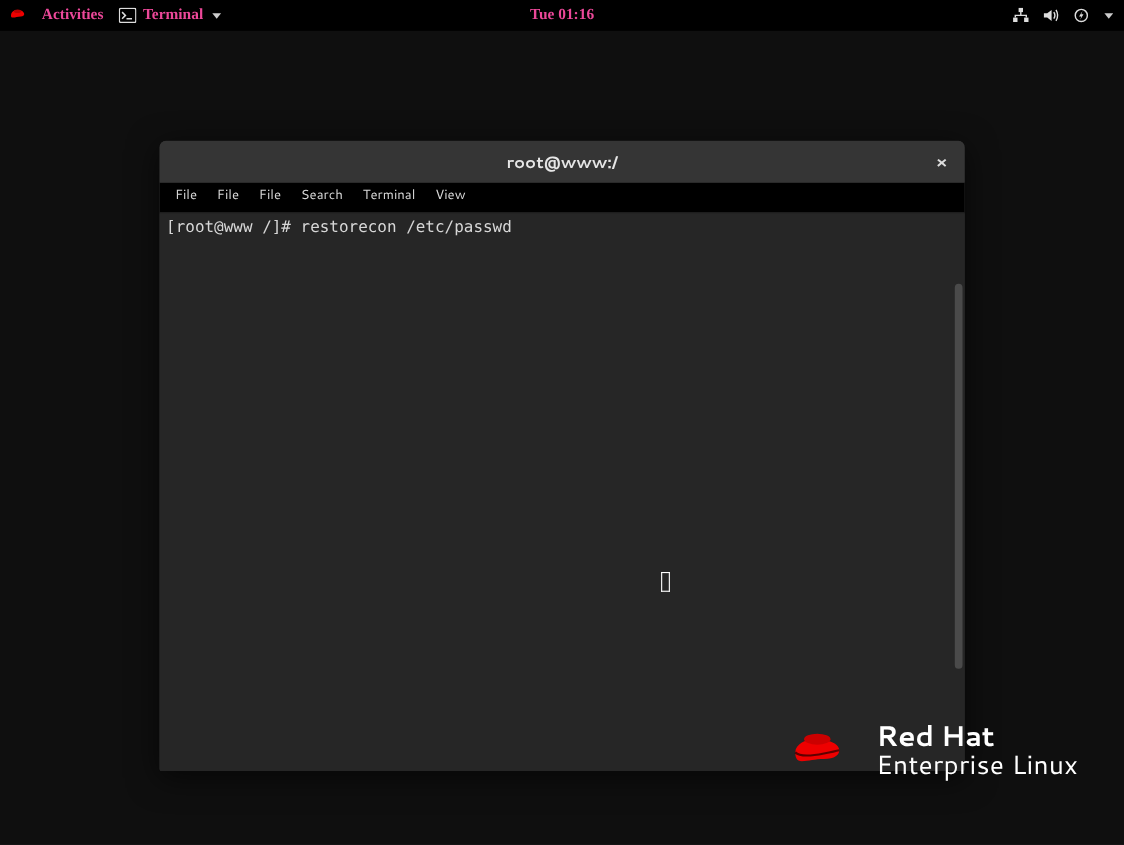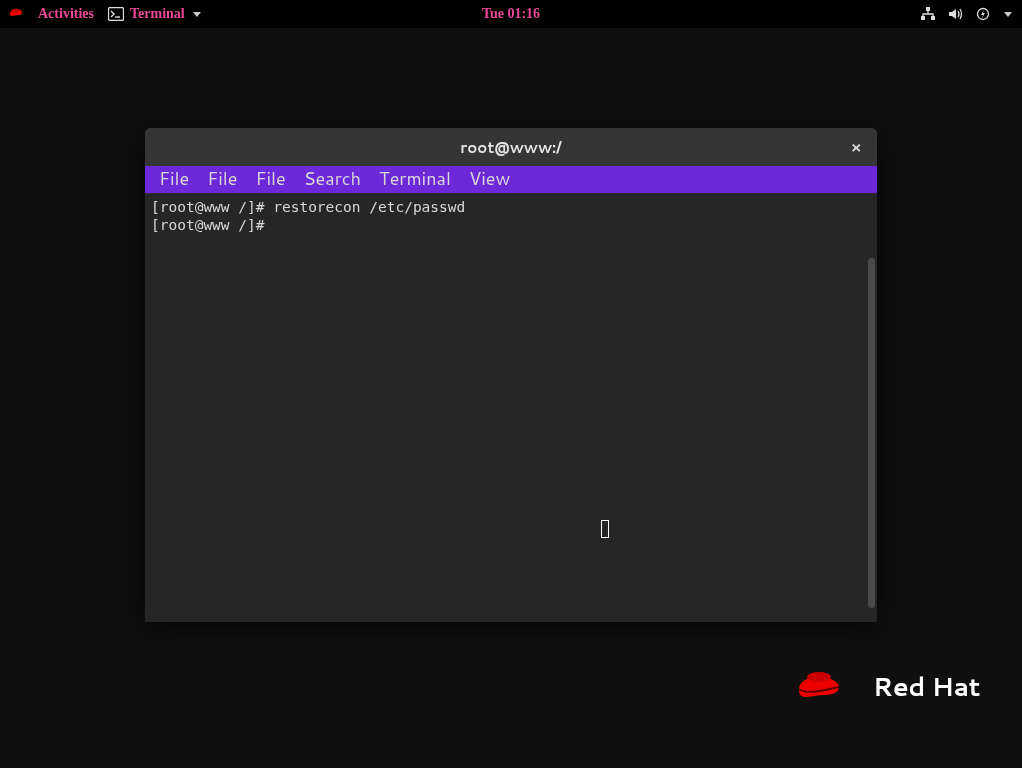--- a/index.html
+++ b/index.html
@@ -74,12 +74,12 @@
   }
   .menubar {
     height: 28px;
-    background: #6d28d9;
-    display: flex;
-    align-items: flex-end;
+    background: #000000;
+    display: flex;
+    align-items: flex-start;
     padding: 0 6px;
     gap: 2px;
-    font-size: 18px;
+    font-size: 12px;
     color: #d8d8d8;
     border-bottom: 1px solid #2a2a2a;
   }

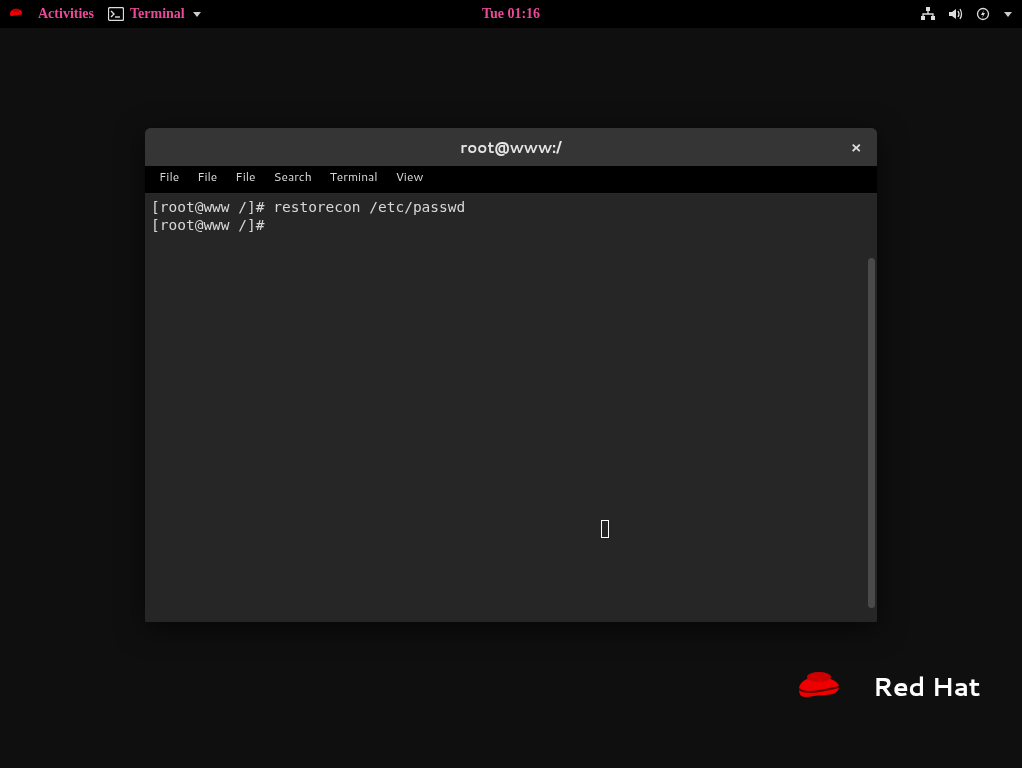--- a/index.html
+++ b/index.html
@@ -86,7 +86,7 @@
   .menubar .mitem { padding: 2px 8px; cursor: pointer; }
   .termbody {
     background: #262626;
-    height: 428px;
+    height: 507px;
     position: relative;
     font-family: "DejaVu Sans Mono", "Liberation Mono", monospace;
     font-size: 14.5px;

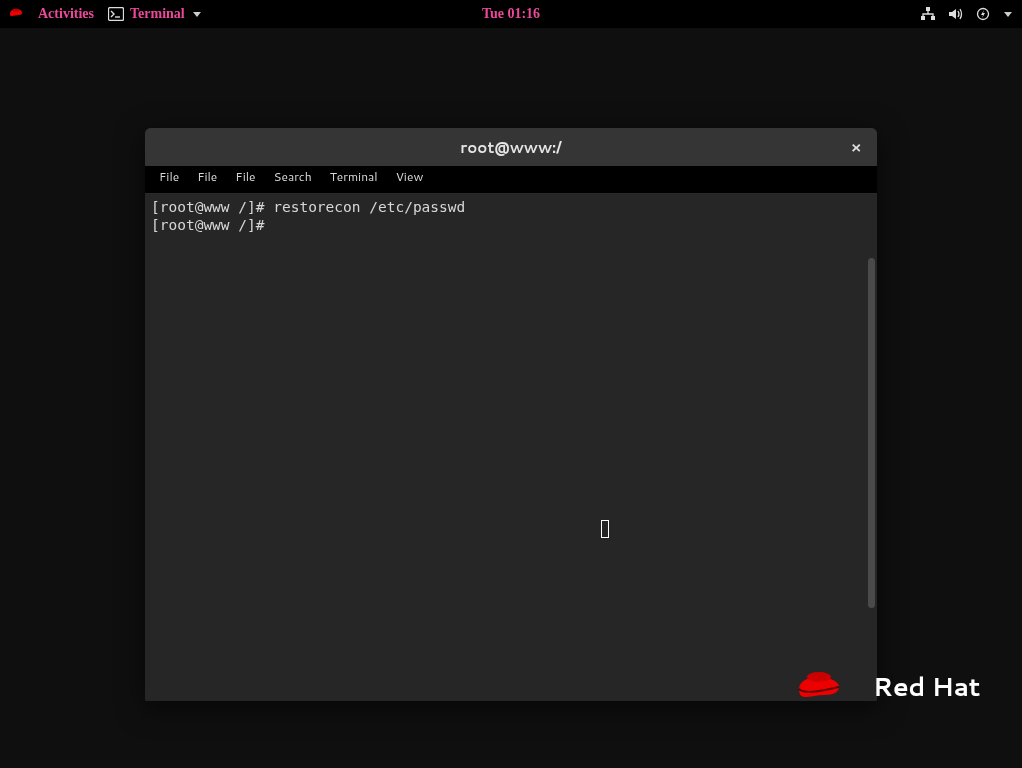--- a/index.html
+++ b/index.html
@@ -202,7 +202,6 @@
   </div>
   <div class="termbody">
     <div class="line">[root@www /]# restorecon /etc/passwd</div>
-    <div class="line">[root@www /]# </div>
     <div class="scroll-thumb"></div>
     <div class="text-cursor cursor-pos"></div>
   </div>

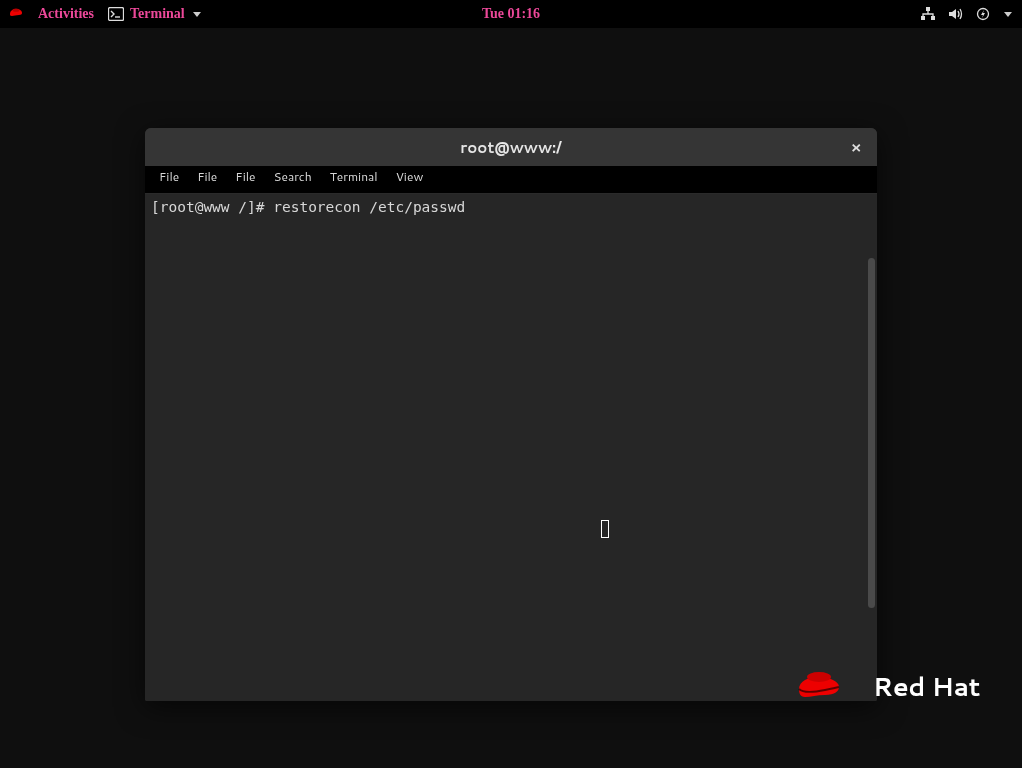--- a/index.html
+++ b/index.html
@@ -217,6 +217,7 @@
   </span>
   <div class="rh-text">
     <div class="rh-line1">Red Hat</div>
+    <div class="rh-line2">Enterprise Linux</div>
   </div>
 </div>
 

